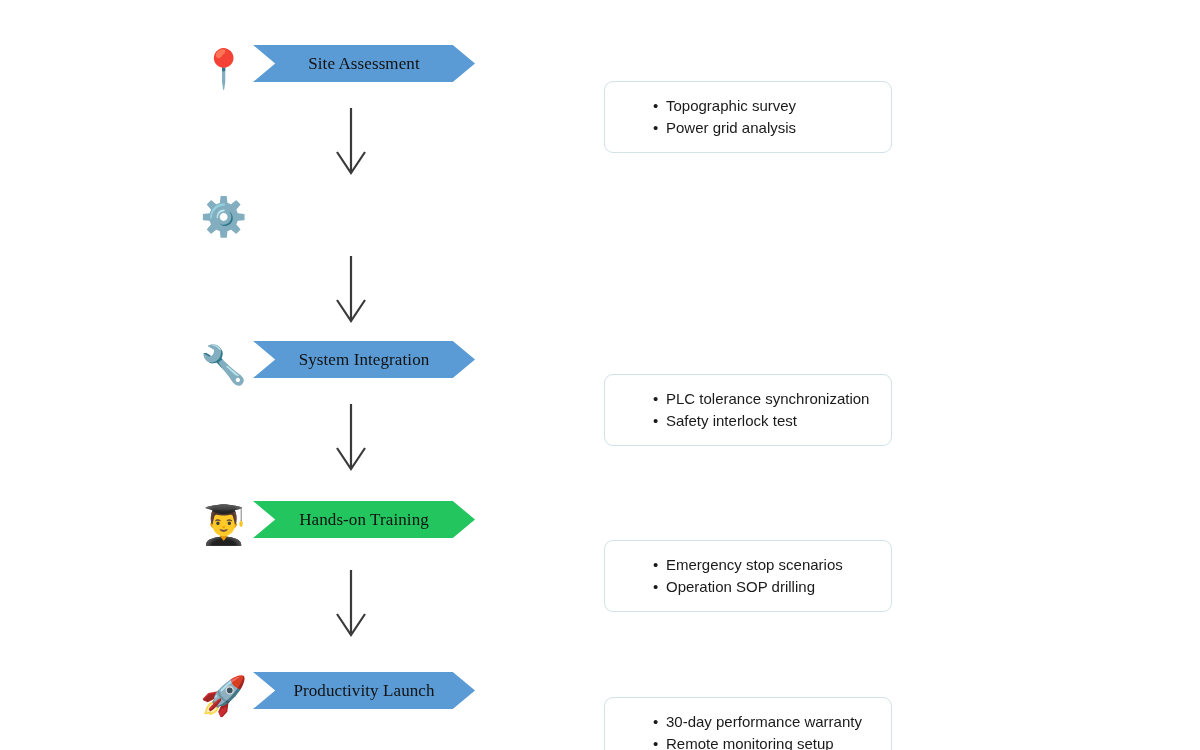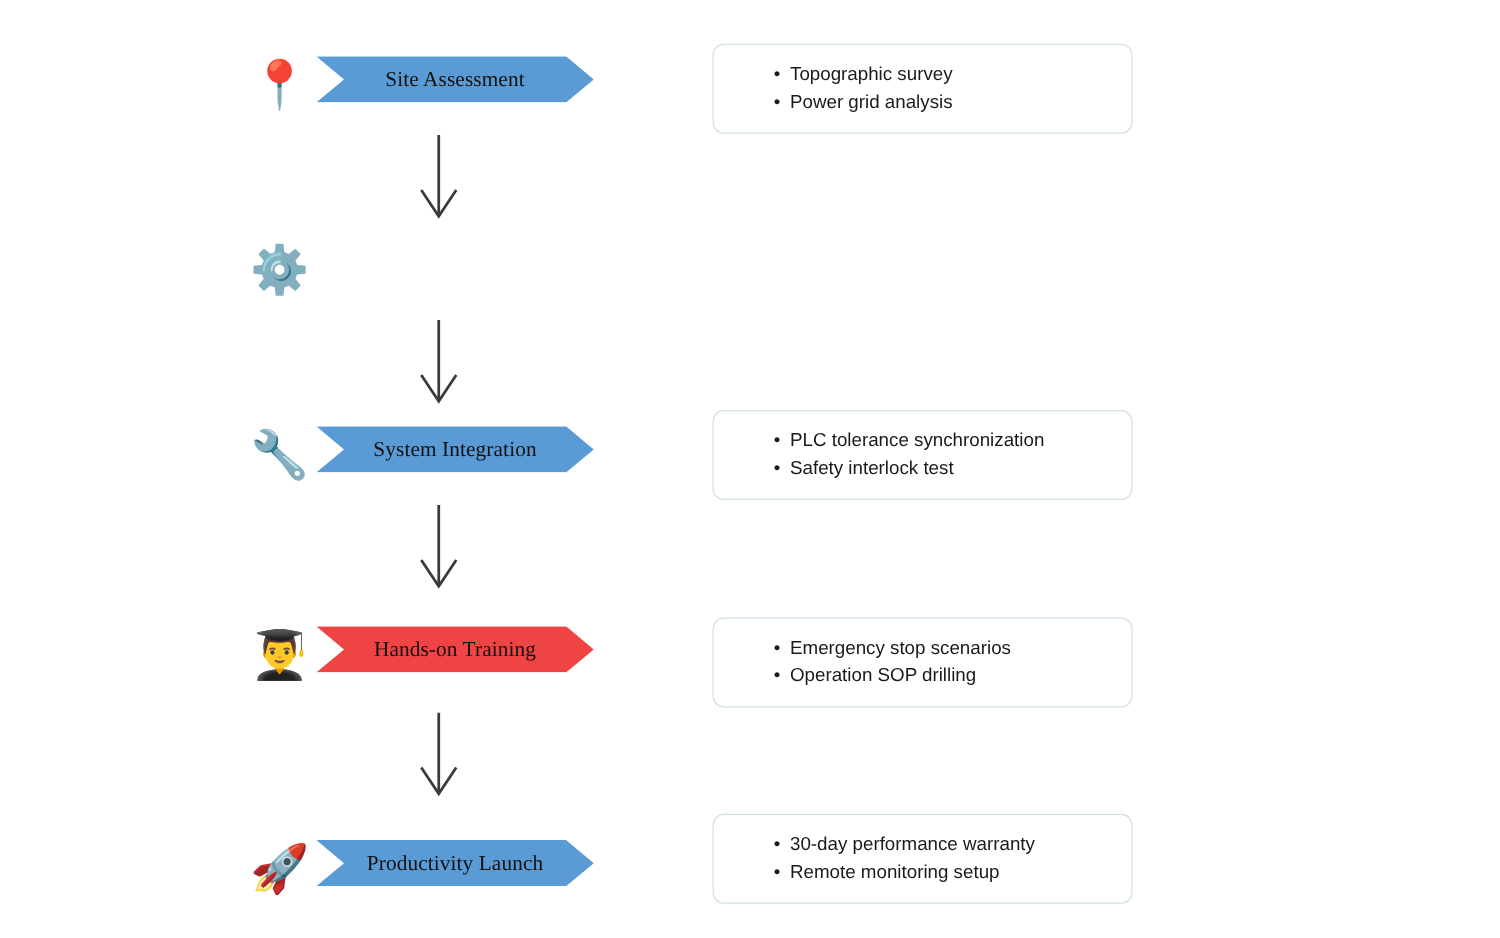--- a/index.html
+++ b/index.html
@@ -86,13 +86,14 @@
   
   .card {
     position: absolute;
-    left: 570px;
-    width: 336px;
+    left: 604px;
+    width: 288px;
     box-sizing: border-box;
     background: #ffffff;
     border: 1px solid #d2e2e8;
     border-radius: 9px;
     padding: 13px 0 13px 0;
+    margin-top: 46px;
   }
   .card ul {
     margin: 0;

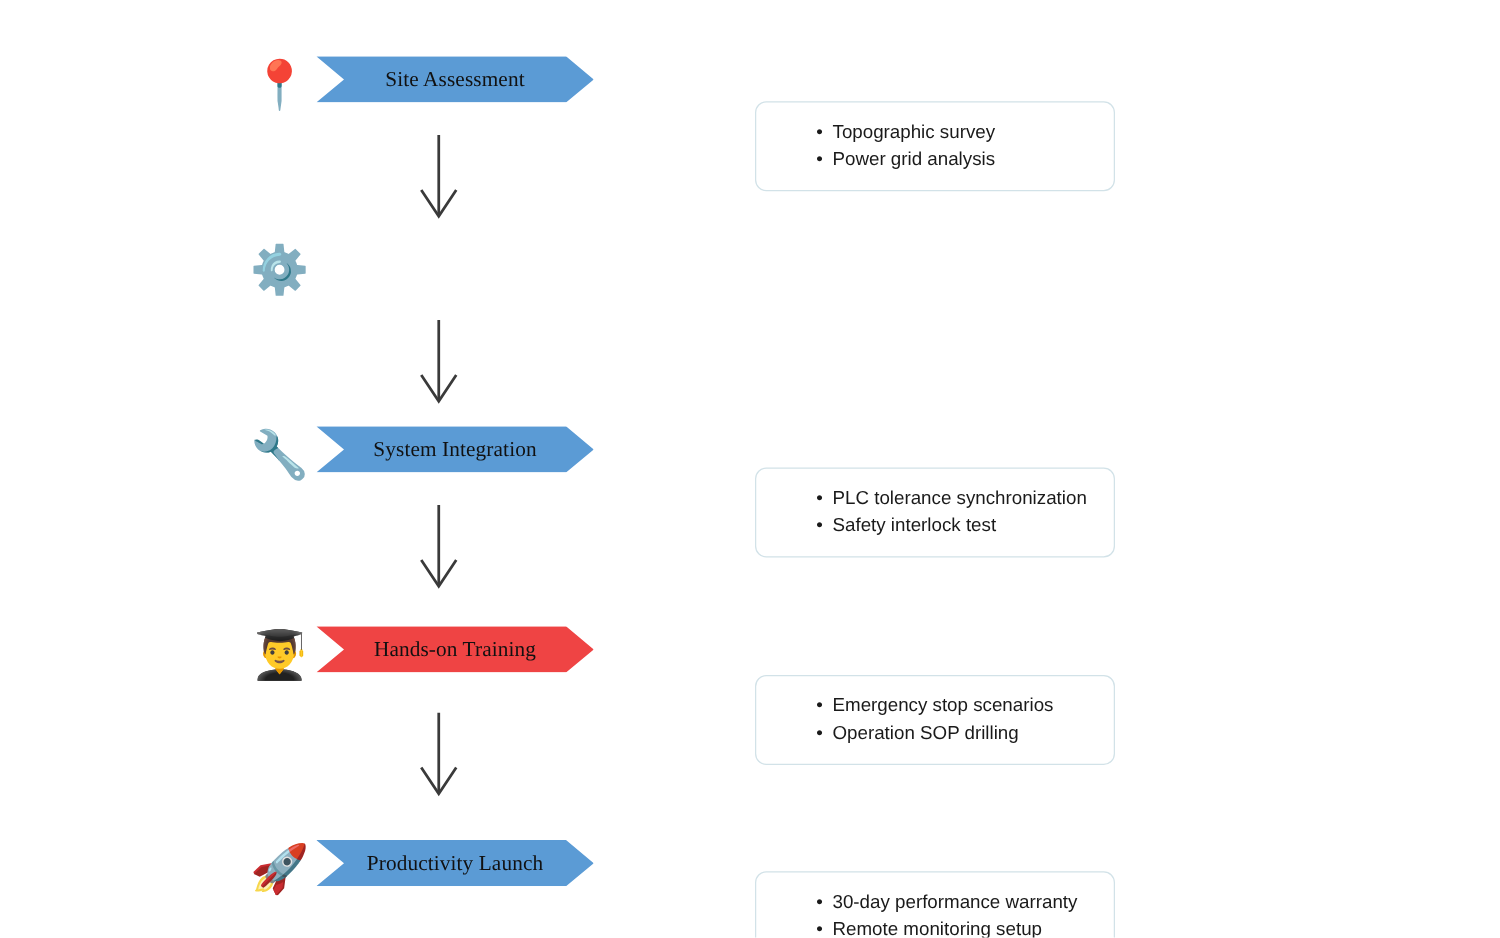--- a/index.html
+++ b/index.html
@@ -65,7 +65,7 @@
     letter-spacing: 0.1px;
   }
   .chevron.blue  { background: #5b9bd5; }
-  .chevron.green { background: #ef4444; }
+  .chevron.green { background: #22c55e; }
 
   
   .chevron.overflow {

